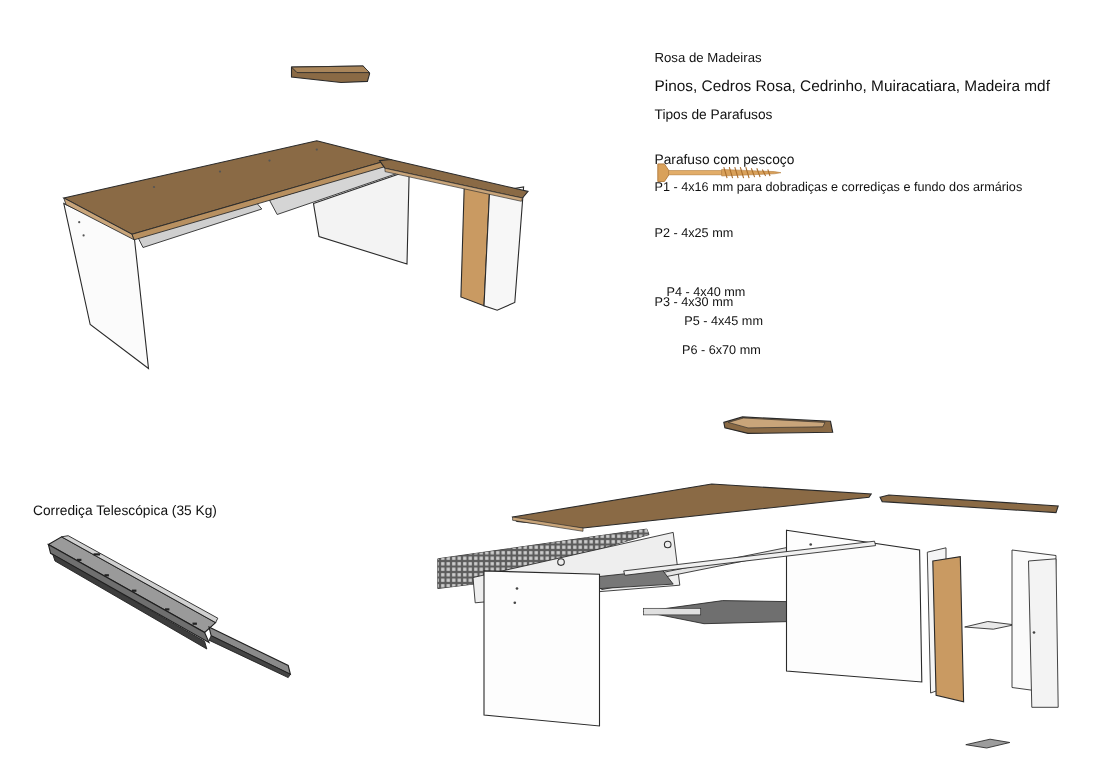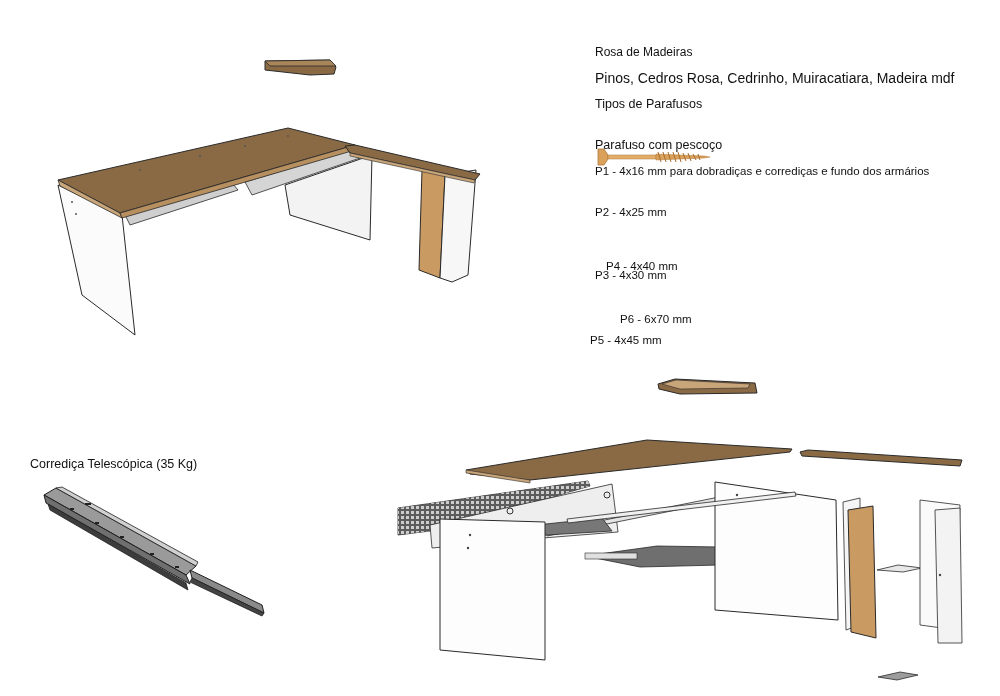--- a/index.html
+++ b/index.html
@@ -73,7 +73,7 @@
 <div class="abs txt txt-sm" style="left:595px;top:205px;">P2 - 4x25 mm</div>
 <div class="abs txt txt-sm" style="left:595px;top:232px;margin-top:36px;">P3 - 4x30 mm</div>
 <div class="abs txt txt-sm" style="left:606px;top:259px;">P4 - 4x40 mm</div>
-<div class="abs txt txt-sm" style="left:590px;top:285px;margin-top:48px;">P5 - 4x45 mm</div>
+<div class="abs txt txt-sm" style="left:622px;top:285px;">P5 - 4x45 mm</div>
 <div class="abs txt txt-sm" style="left:595px;top:312px;padding-left:25px;">P6 - 6x70 mm</div>
 
 <div class="abs txt" style="left:30px;top:457px;font-size:12.5px;">Corrediça Telescópica (35 Kg)</div>

